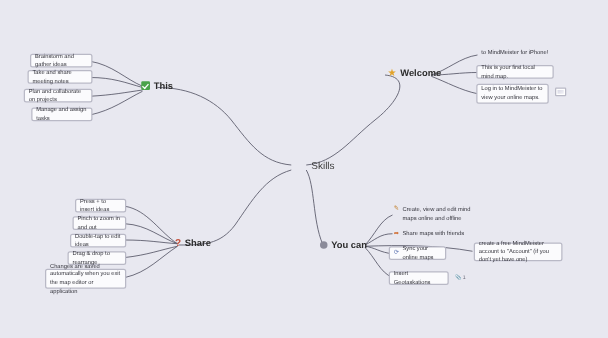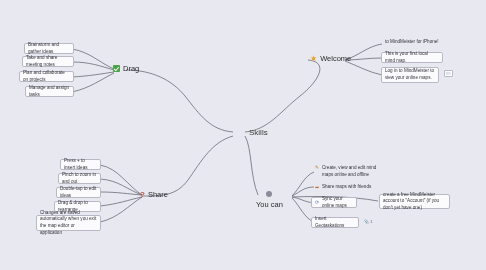--- a/index.html
+++ b/index.html
@@ -46,7 +46,7 @@
     white-space: nowrap;
   }
   .branch-label {
-    font-weight: normal;
+    font-weight: bold;
     font-size: 7.5px;
   }
   .leaf {

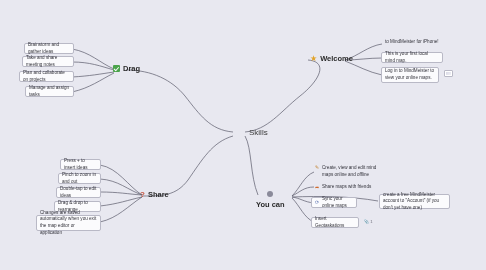--- a/index.html
+++ b/index.html
@@ -193,7 +193,7 @@
 
   <div class="node branch" style="left:113px; top:64px;">
     <span class="icon-sq icon-check"></span>
-    <span class="branch-label">Drag</span>
+    <span class="branch-label">This</span>
   </div>
 
   <div class="node leaf" style="left:24px; top:43px; width:50px; height:11px;">

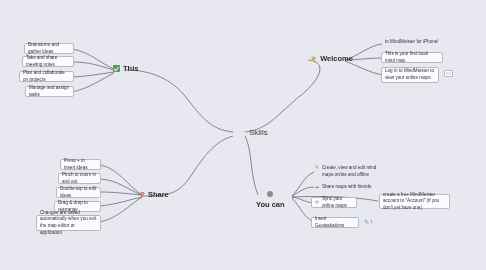--- a/index.html
+++ b/index.html
@@ -246,7 +246,7 @@
     <span class="leaf-multi">Changes are saved automatically when you exit the map editor or application</span>
   </div>
 
-  <div class="node branch" style="left:256px; top:191px;flex-direction:column;">
+  <div class="node branch" style="left:256px; top:191px;">
     <span class="icon-dot"></span>
     <span class="branch-label">You can</span>
   </div>

